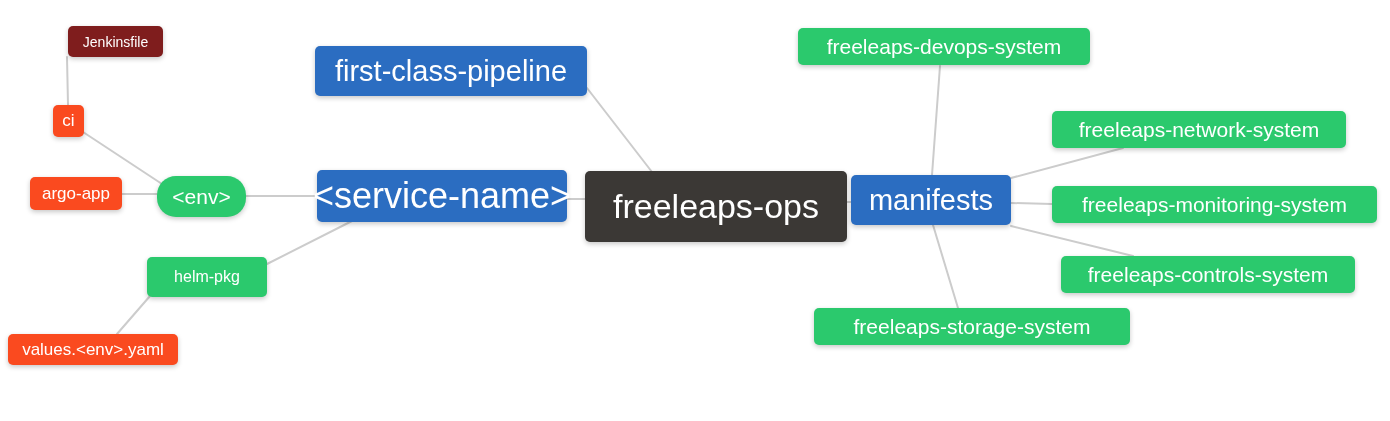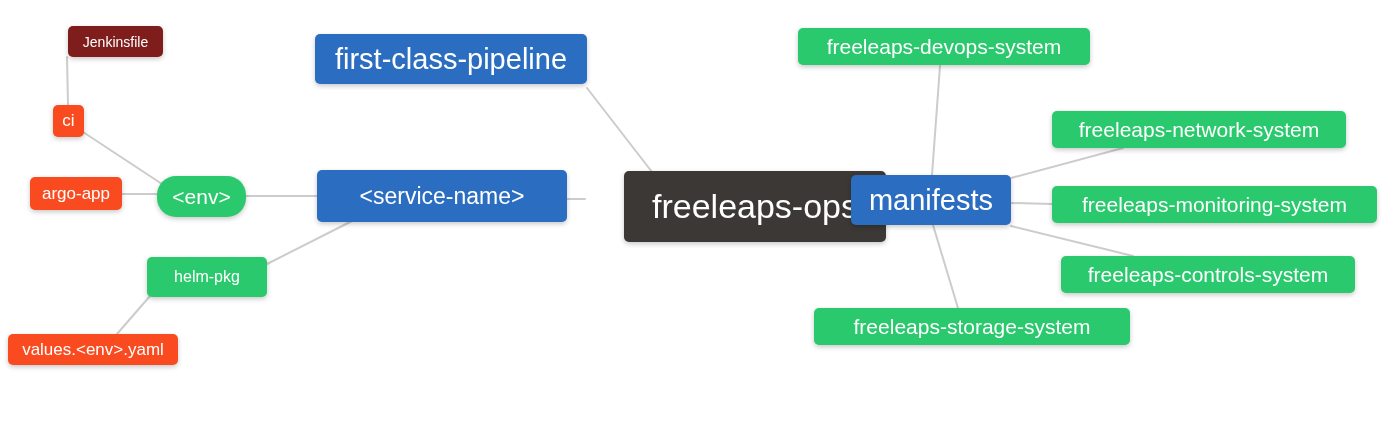--- a/index.html
+++ b/index.html
@@ -35,7 +35,7 @@
   .n-env       {left:157px; top:176px; width:89px;  height:41px; font-size:21px;border-radius:19px;}
   .n-helm      {left:147px; top:257px; width:120px; height:40px; font-size:16px;}
   .n-values    {left:8px;   top:334px; width:170px; height:31px; font-size:17px;text-align:right;}
-  .n-pipeline  {left:315px; top:34px;  width:272px; height:50px; font-size:29px;}
+  .n-pipeline  {left:315px; top:46px;  width:272px; height:50px; font-size:29px;}
   .n-service   {left:317px; top:170px; width:250px; height:52px; font-size:23px;}
   .n-root      {left:585px; top:171px; width:262px; height:71px; font-size:34px;margin-left:39px;}
   .n-manifests {left:851px; top:175px; width:160px; height:50px; font-size:29px;}

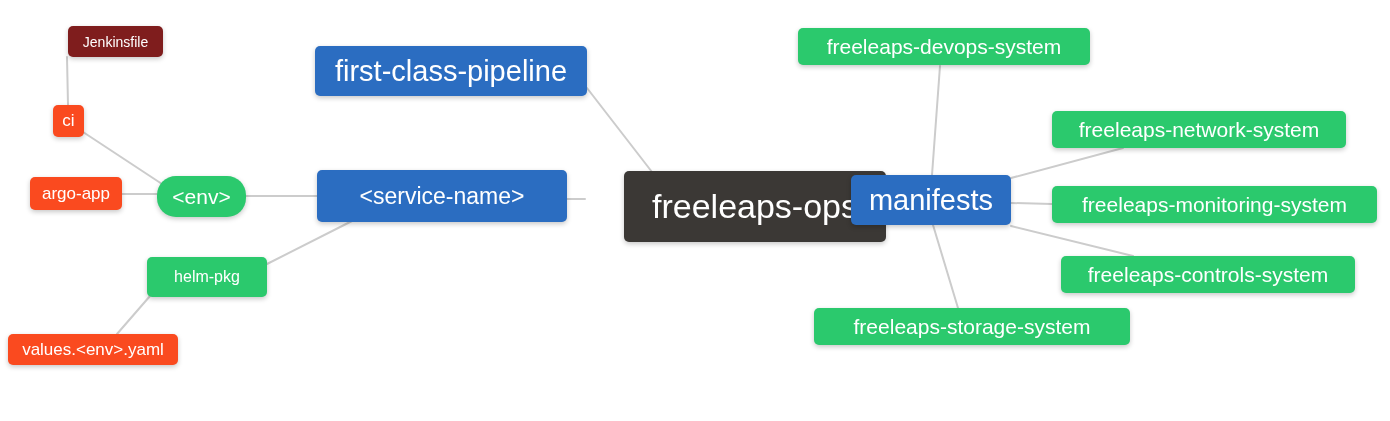--- a/index.html
+++ b/index.html
@@ -36,7 +36,7 @@
   .n-helm      {left:147px; top:257px; width:120px; height:40px; font-size:16px;}
   .n-values    {left:8px;   top:334px; width:170px; height:31px; font-size:17px;text-align:right;}
   .n-pipeline  {left:315px; top:46px;  width:272px; height:50px; font-size:29px;}
-  .n-service   {left:317px; top:170px; width:250px; height:52px; font-size:23px;}
+  .n-service   {left:317px; top:170px; width:250px; height:52px; font-size:36px;}
   .n-root      {left:585px; top:171px; width:262px; height:71px; font-size:34px;margin-left:39px;}
   .n-manifests {left:851px; top:175px; width:160px; height:50px; font-size:29px;}
   .n-devops    {left:798px; top:28px;  width:292px; height:37px; font-size:21px;}

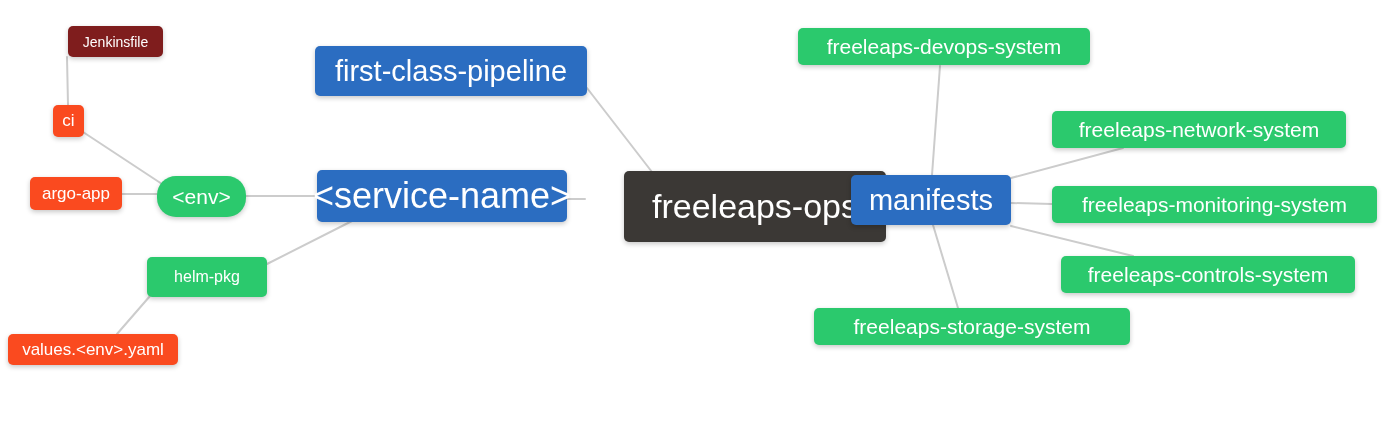--- a/index.html
+++ b/index.html
@@ -37,7 +37,7 @@
   .n-values    {left:8px;   top:334px; width:170px; height:31px; font-size:17px;text-align:right;}
   .n-pipeline  {left:315px; top:46px;  width:272px; height:50px; font-size:29px;}
   .n-service   {left:317px; top:170px; width:250px; height:52px; font-size:36px;}
-  .n-root      {left:585px; top:171px; width:262px; height:71px; font-size:34px;margin-left:39px;}
+  .n-root      {left:585px; top:171px; width:262px; height:71px; font-size:34px;}
   .n-manifests {left:851px; top:175px; width:160px; height:50px; font-size:29px;}
   .n-devops    {left:798px; top:28px;  width:292px; height:37px; font-size:21px;}
   .n-network   {left:1052px;top:111px; width:294px; height:37px; font-size:21px;}

